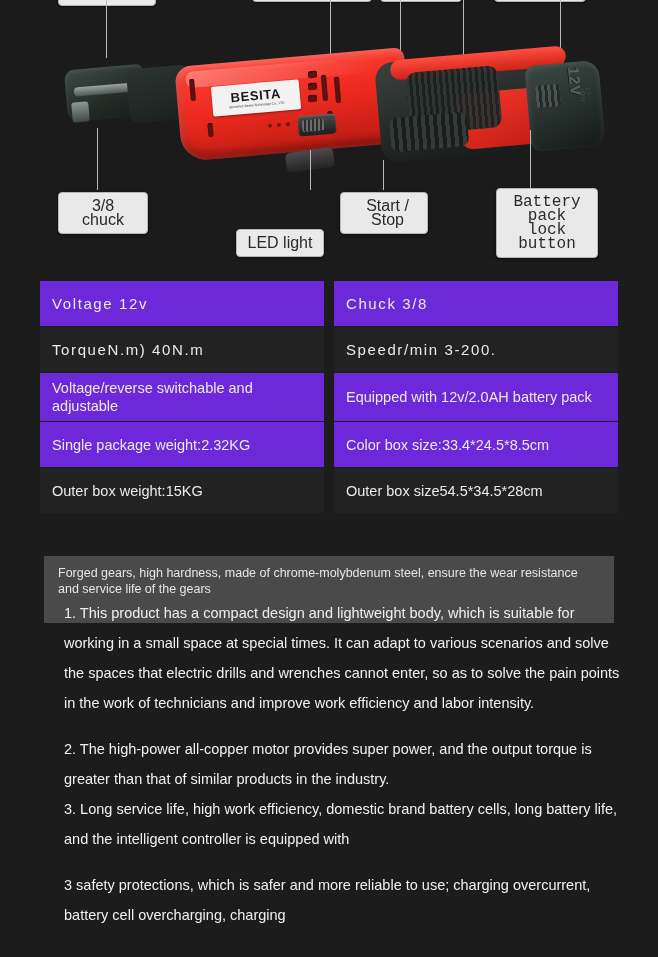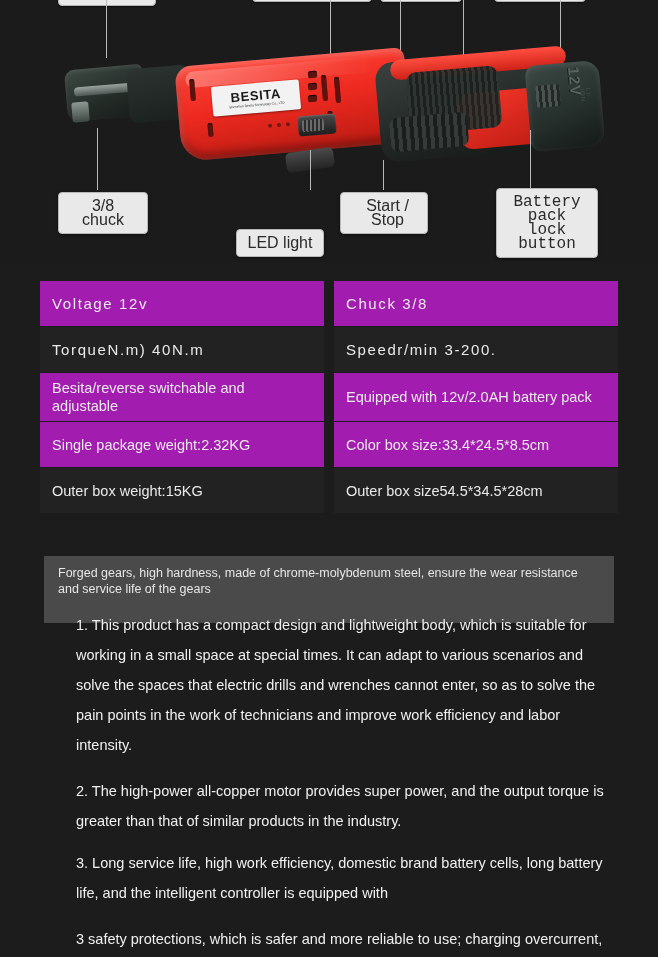--- a/index.html
+++ b/index.html
@@ -199,7 +199,7 @@
     line-height: 18px;
   }
   .spec-cell.dark  { background: #222222; }
-  .spec-cell.light { background: #a21caf; }
+  .spec-cell.light { background: #6d28d9; }
   .spec-cell.wide  { letter-spacing: 1.6px; font-size: 15px; }
 
   .banner {

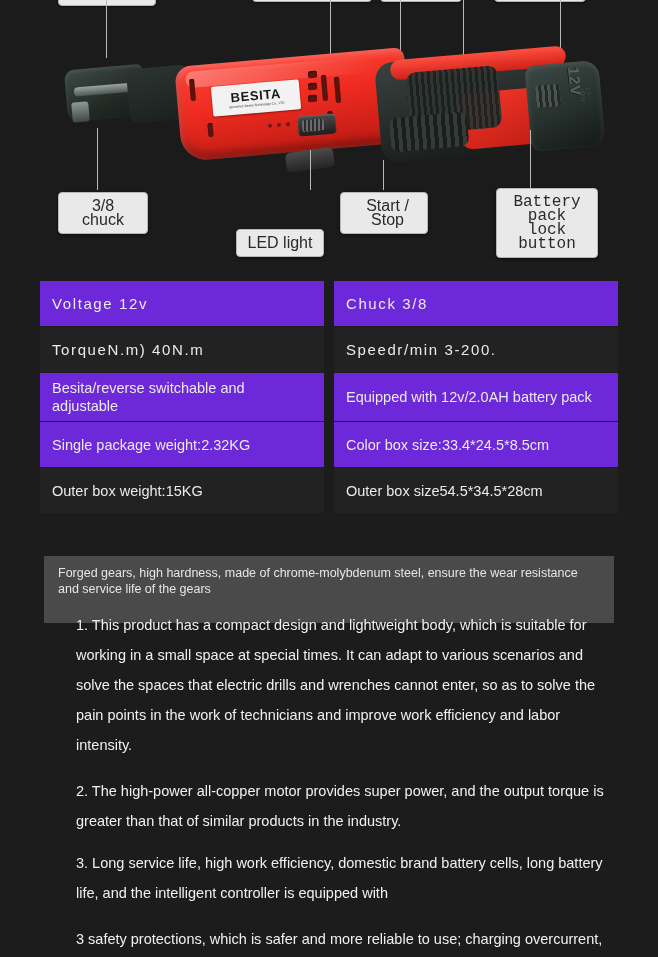--- a/index.html
+++ b/index.html
@@ -310,7 +310,7 @@
     </div>
 
     <div class="spec-row">
-      <div class="spec-cell light">Besita/reverse switchable and adjustable</div>
+      <div class="spec-cell light">Voltage/reverse switchable and adjustable</div>
       <div class="spec-cell light">Equipped with 12v/2.0AH battery pack</div>
     </div>
 

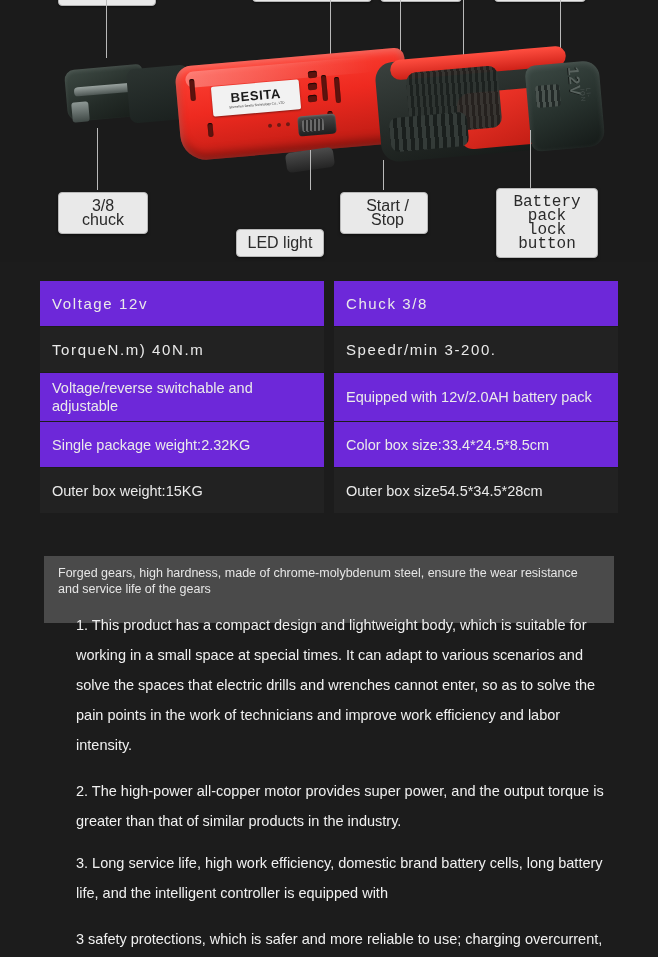--- a/index.html
+++ b/index.html
@@ -222,7 +222,7 @@
     font-size: 14.5px;
     line-height: 30px;
   }
-  .desc p { margin: 12px; }
+  .desc p { margin: 0; }
   .desc p.gap { margin-top: 16px; }
 </style>
 </head>

